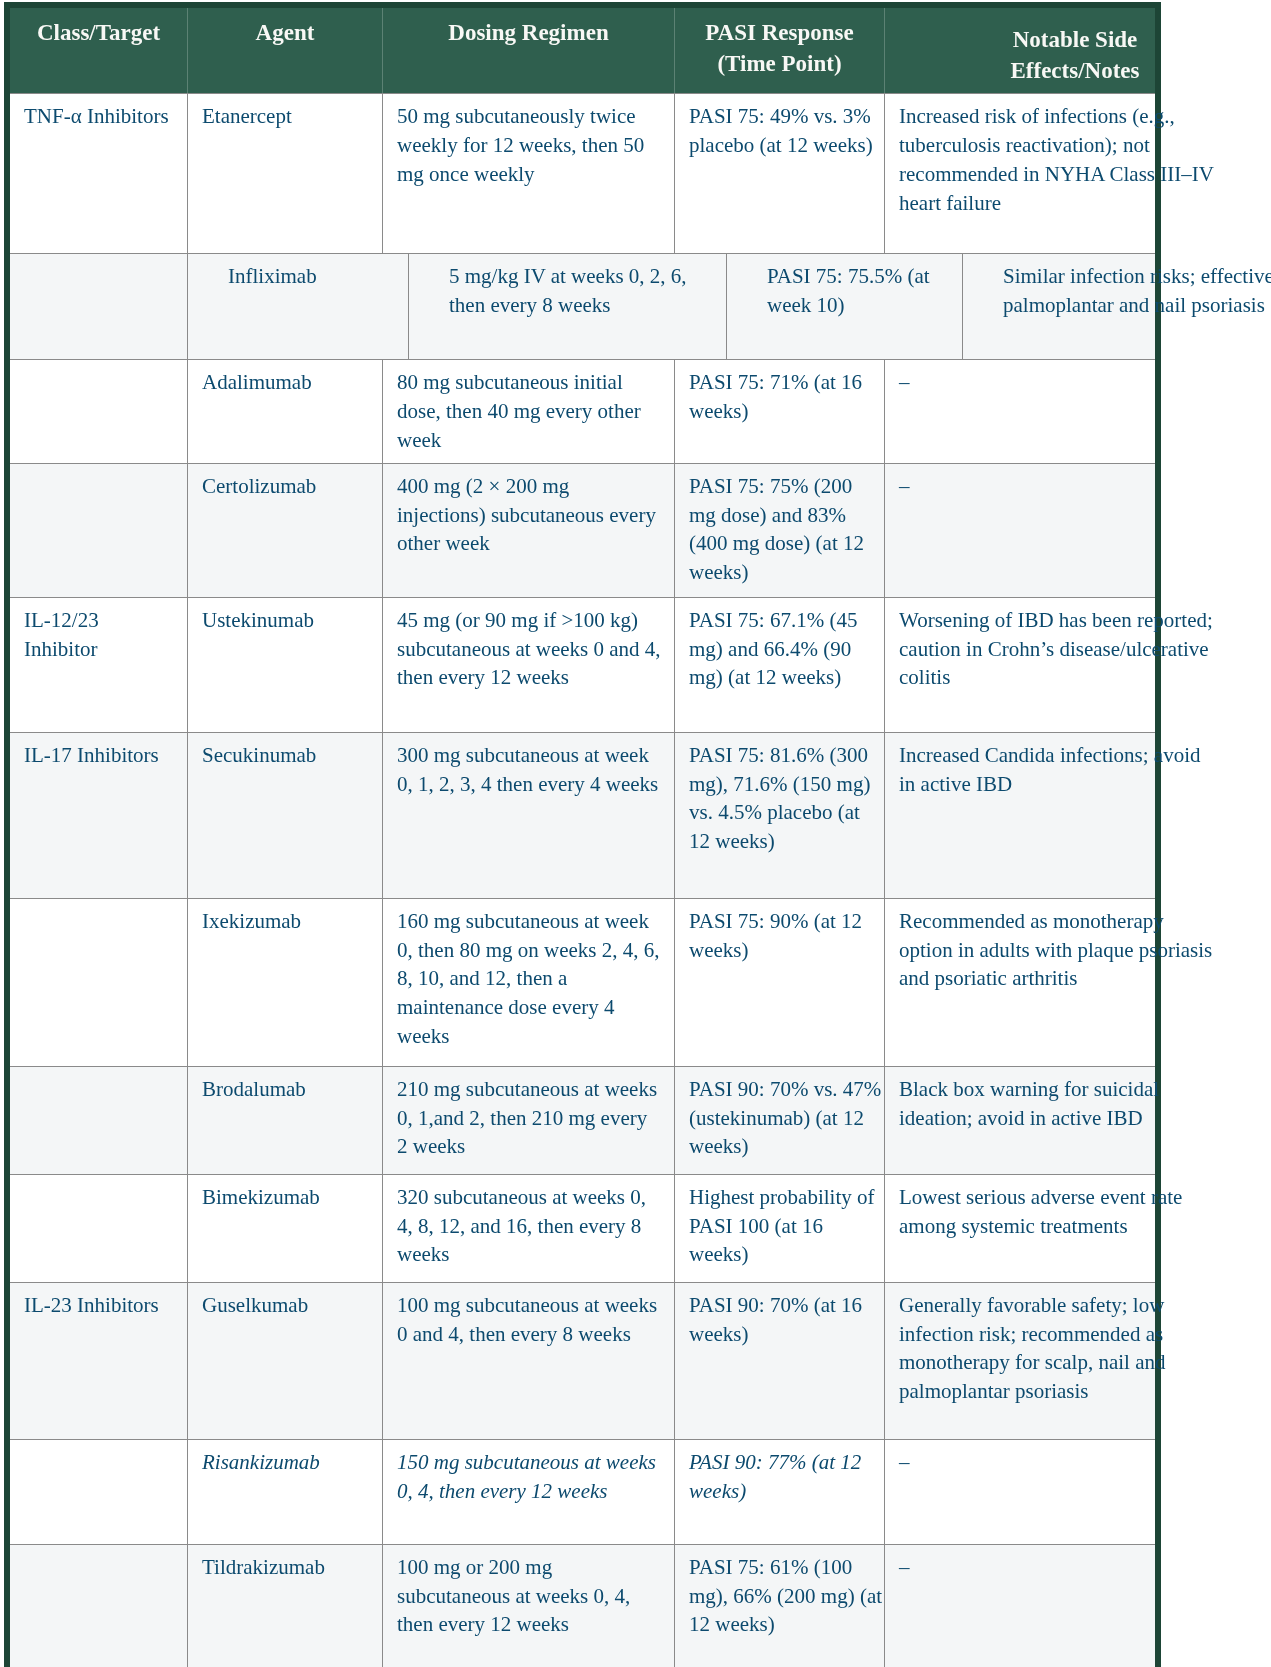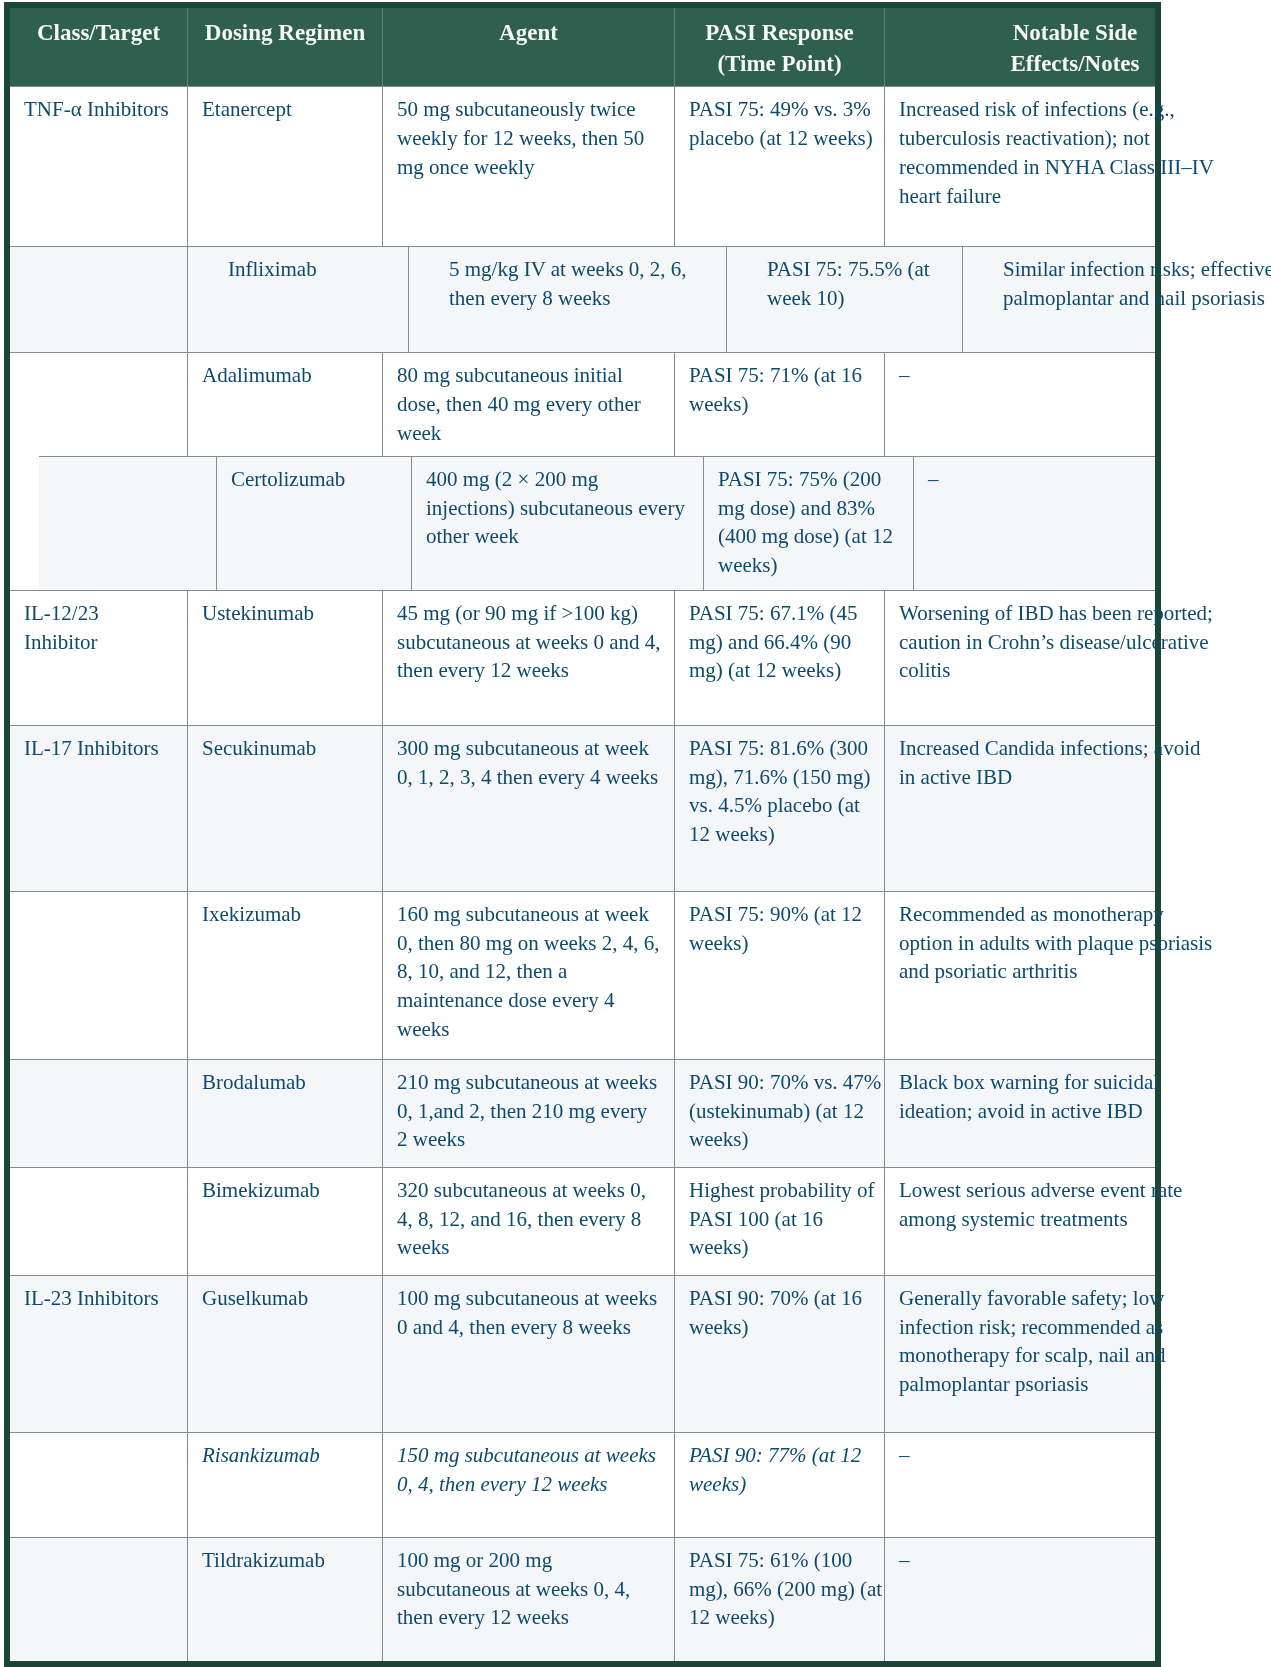--- a/index.html
+++ b/index.html
@@ -73,11 +73,11 @@
       <span></span>
     </div>
     <div class="hcell">
-      <span>Dosing Regimen</span>
+      <span>Agent</span>
       <span></span>
     </div>
     <div class="hcell">
-      <span>Agent</span>
+      <span>Dosing Regimen</span>
       <span></span>
     </div>
     <div class="hcell">

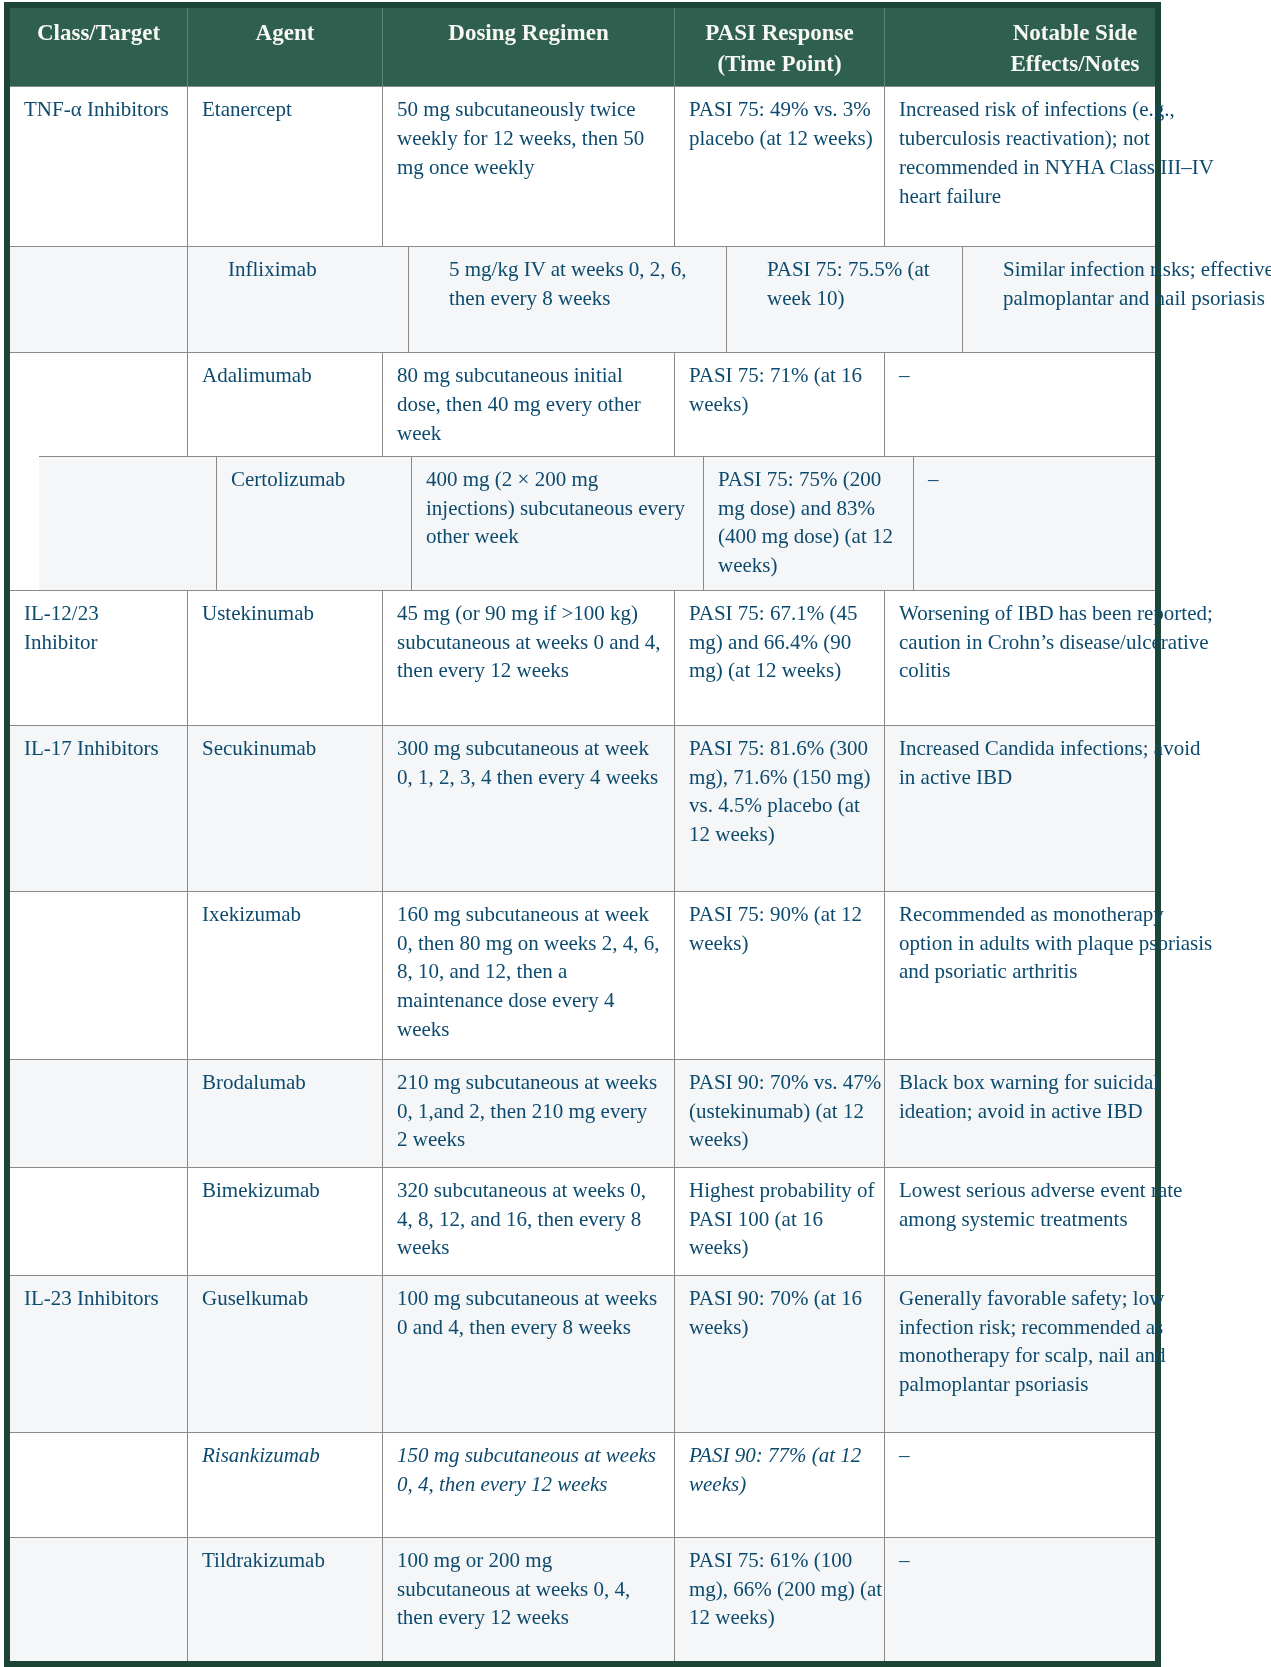--- a/index.html
+++ b/index.html
@@ -31,7 +31,7 @@
     padding: 10px 6px 6px 6px;
     border-right: 1px solid rgba(255,255,255,0.22);
   }
-  .hcell:last-child { border-right: none; }
+  .hcell:last-child { border-right: none; margin-top: 7px; }
   .hcell span { display: block; }
   .trow {
     border-top: 1px solid #8a8a8a;

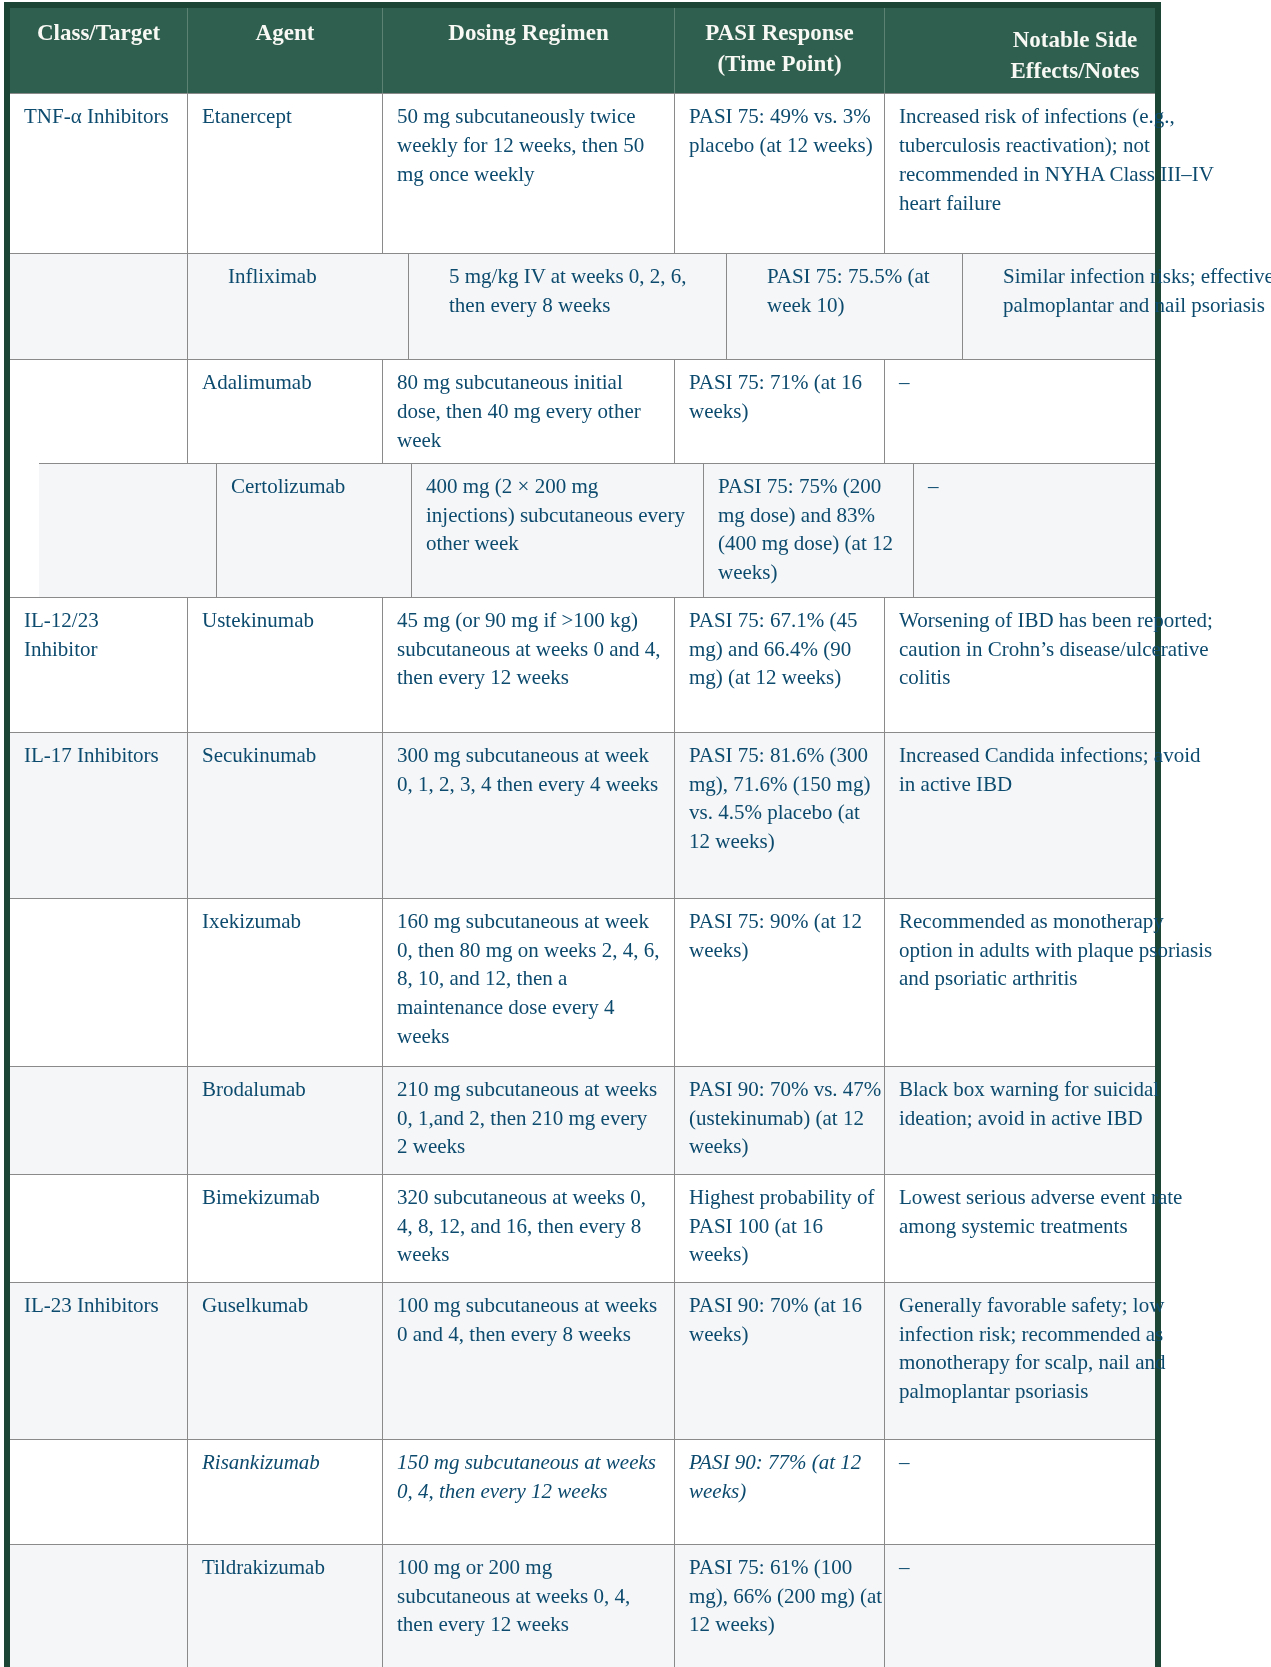--- a/index.html
+++ b/index.html
@@ -42,7 +42,7 @@
   .table-frame > div:nth-child(2)  { min-height: 160px; }
   .table-frame > div:nth-child(3)  { min-height: 106px; gap: 26px; }
   .table-frame > div:nth-child(4)  { min-height: 102px; }
-  .table-frame > div:nth-child(5)  { min-height: 134px; margin-left: 29px; }
+  .table-frame > div:nth-child(5)  { min-height: 134px; }
   .table-frame > div:nth-child(6)  { min-height: 135px; }
   .table-frame > div:nth-child(7)  { min-height: 166px; }
   .table-frame > div:nth-child(8)  { min-height: 168px; }

